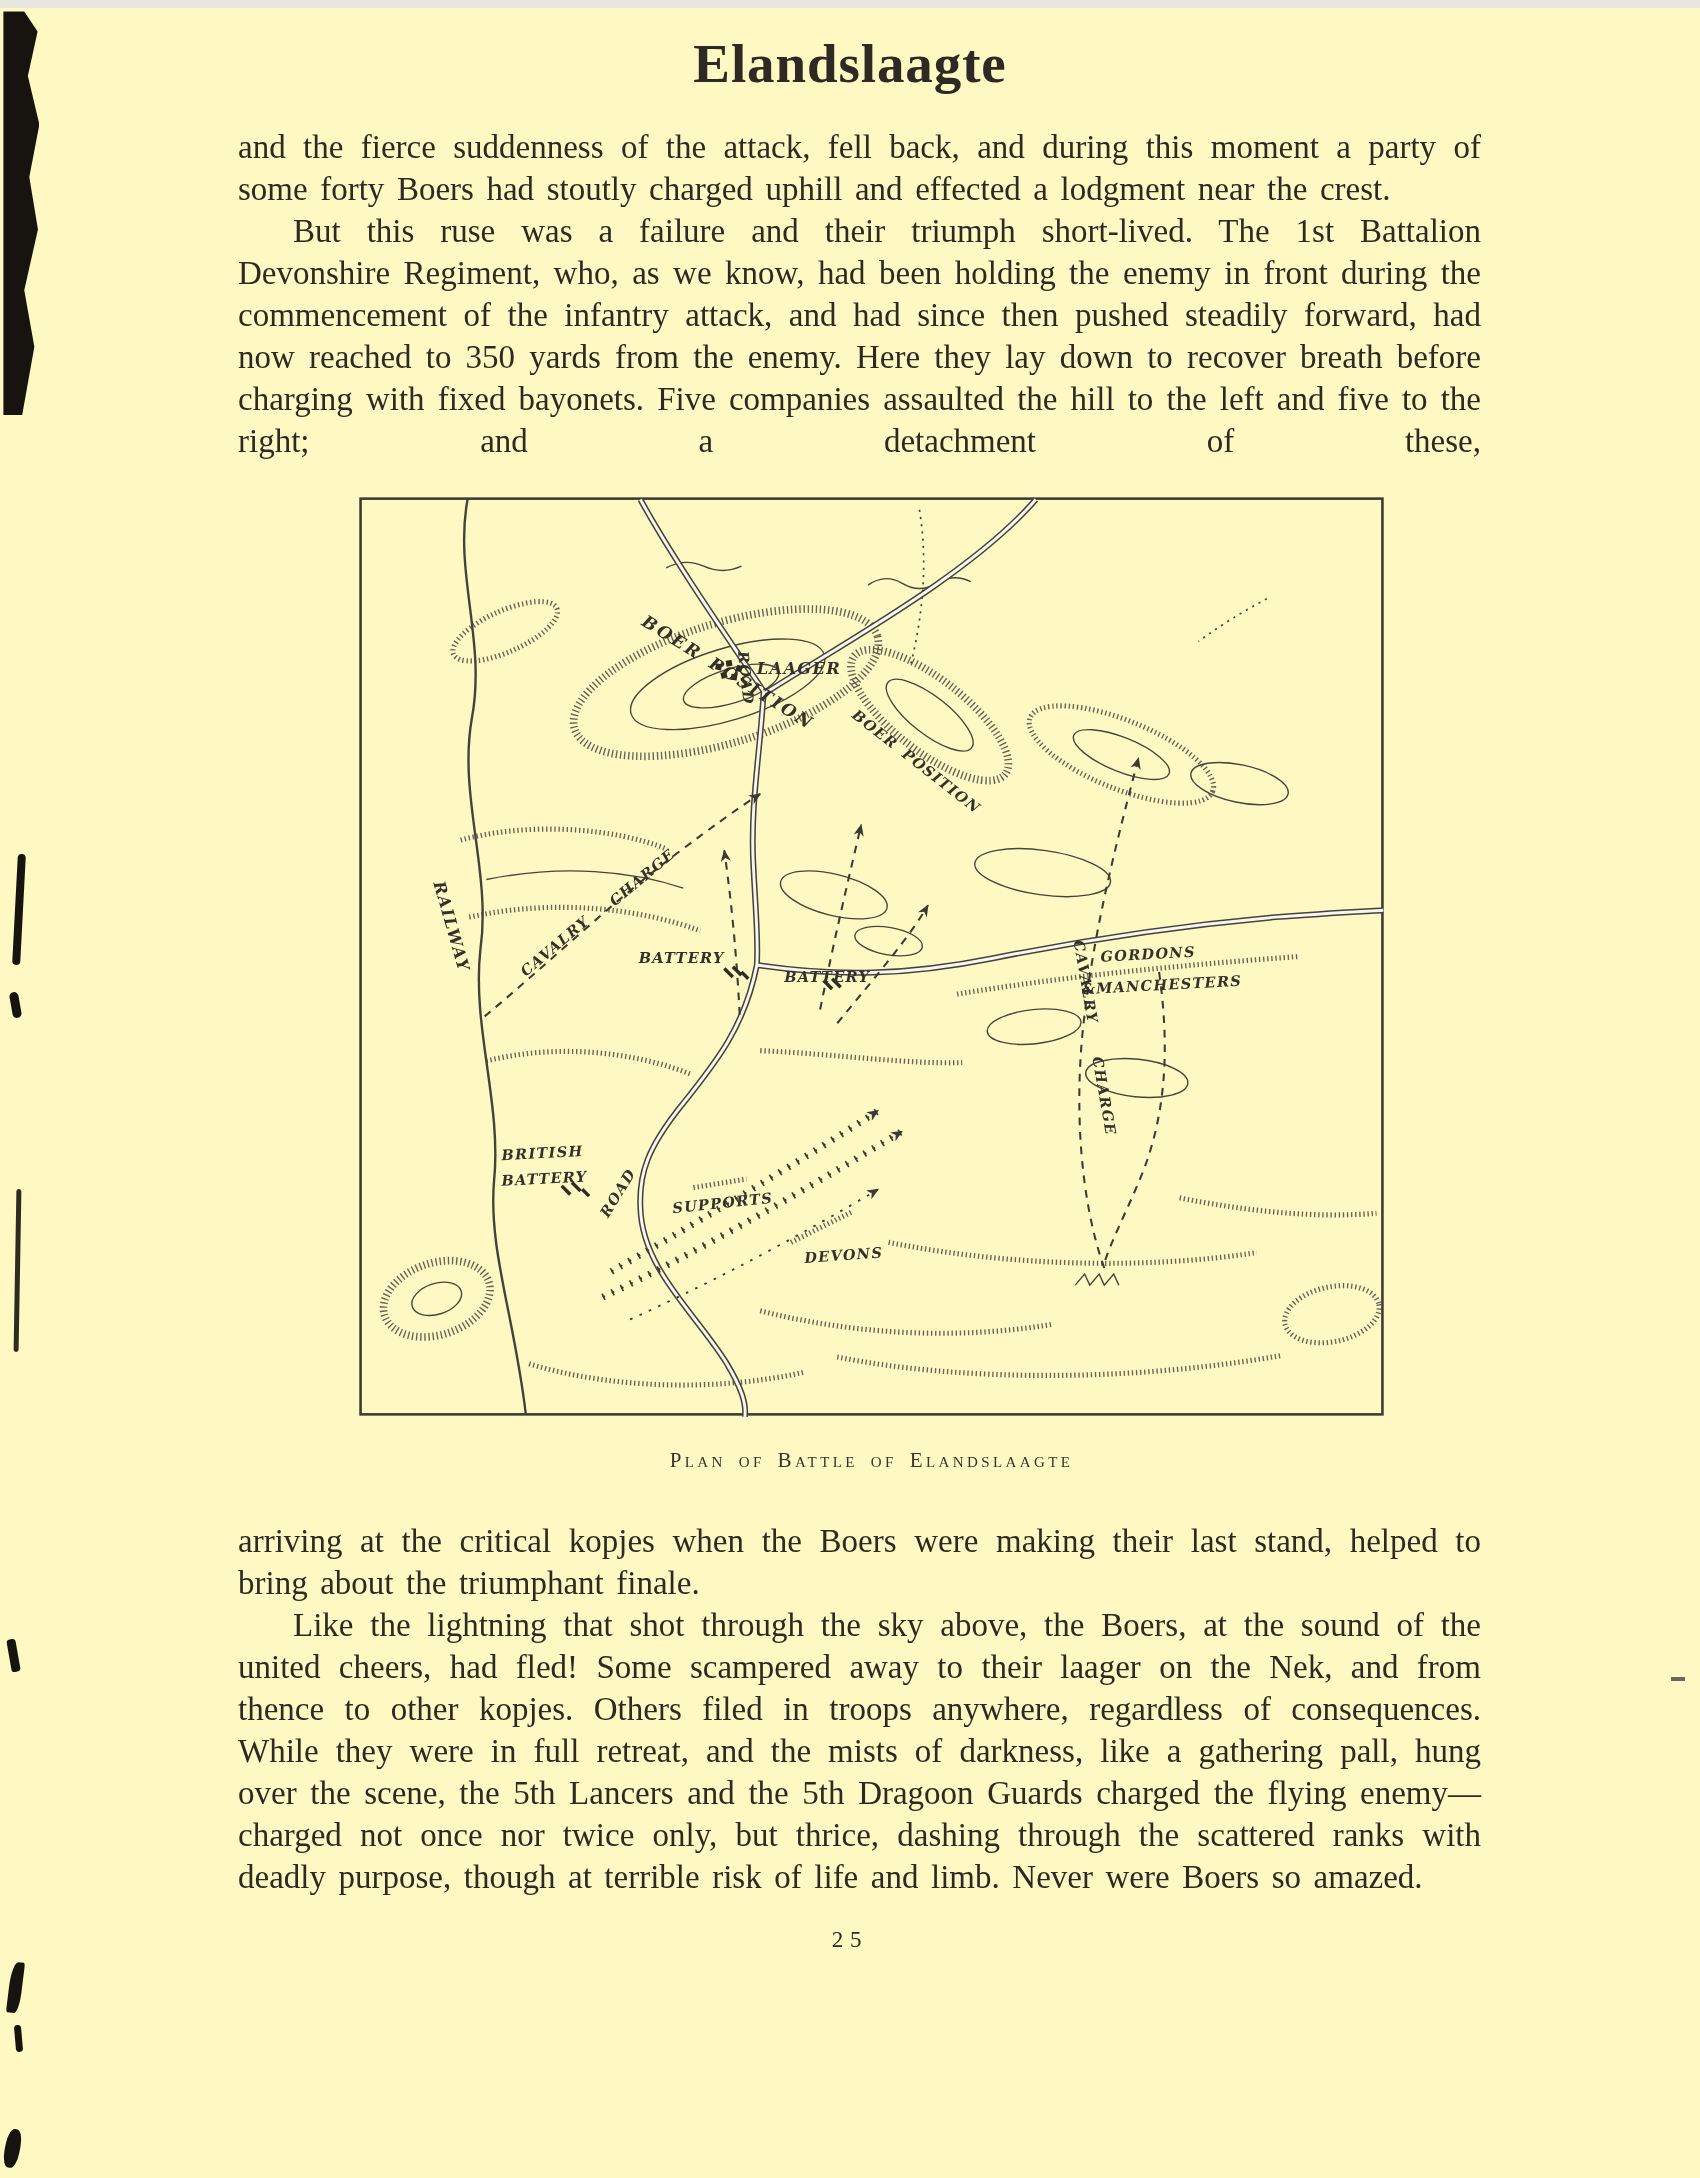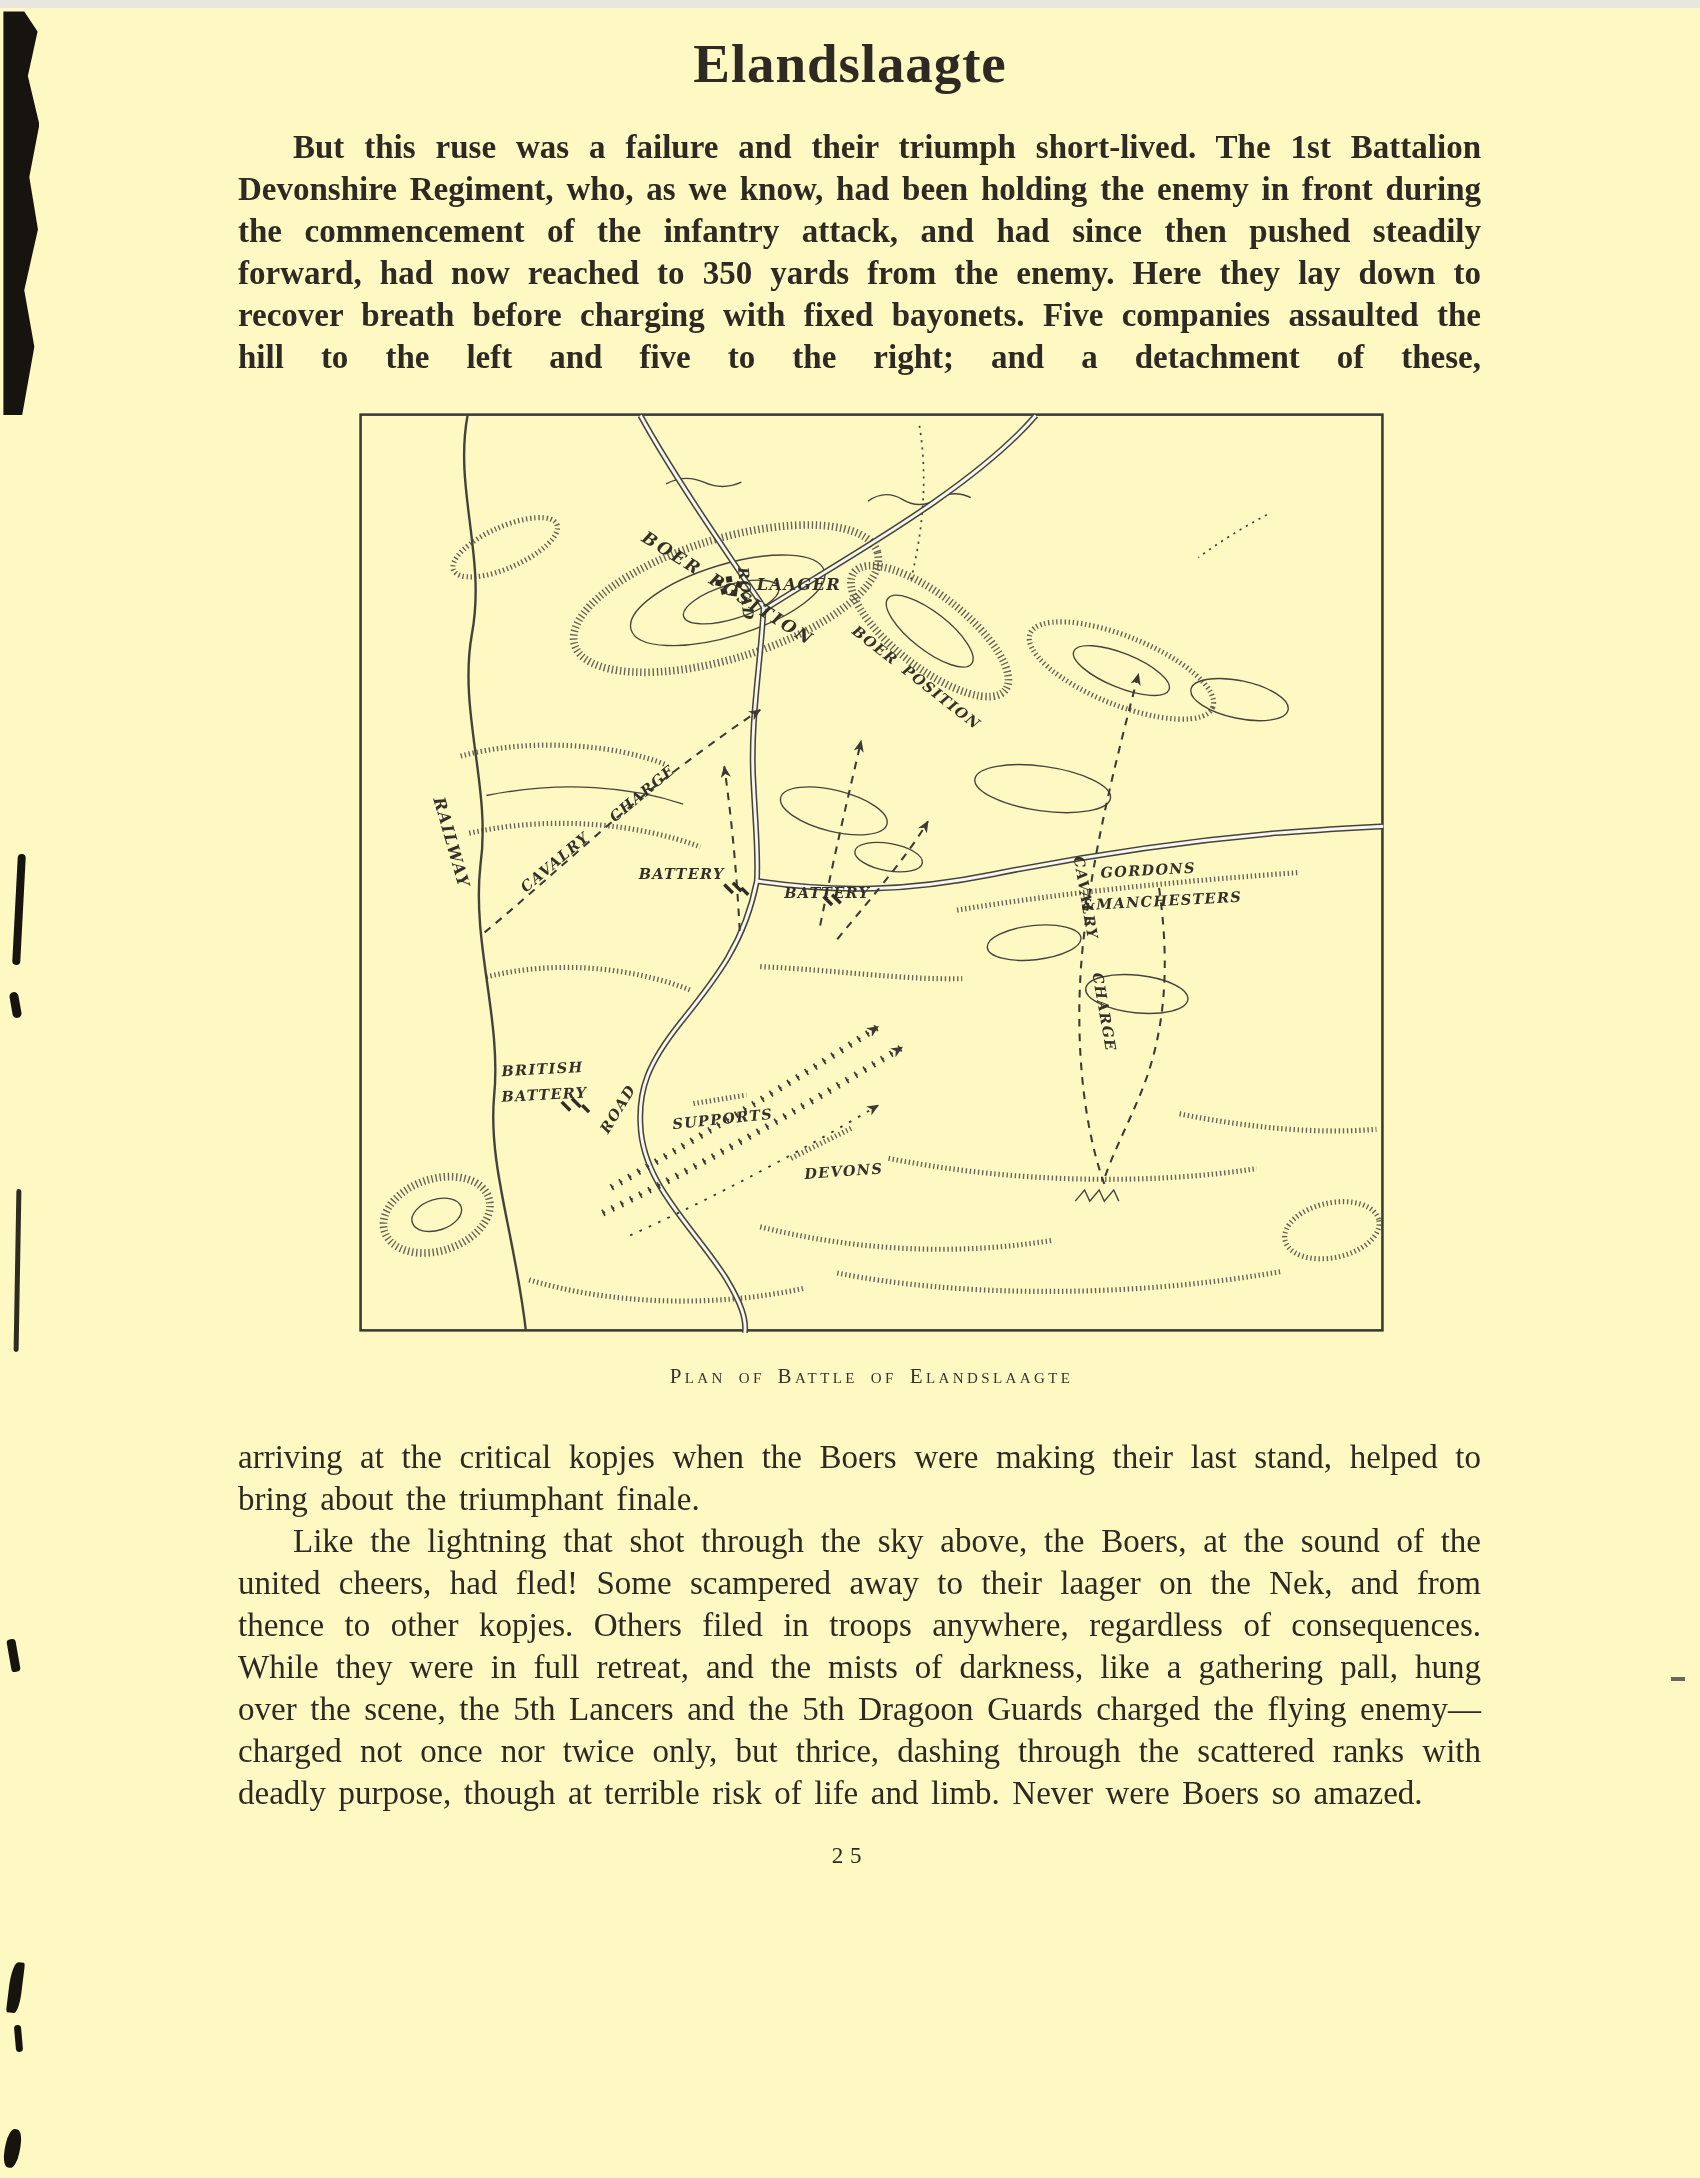--- a/index.html
+++ b/index.html
@@ -105,6 +105,7 @@
   <h1 class="title">Elandslaagte</h1>
 
   <div class="text-block">
+    <p class="para">and the fierce suddenness of the attack, fell back, and during this moment a party of some forty Boers had stoutly charged uphill and effected a lodgment near the crest.</p>
     <p class="para indent justify-last">But this ruse was a failure and their triumph short-lived. The 1st Battalion Devonshire Regiment, who, as we know, had been holding the enemy in front during the commencement of the infantry attack, and had since then pushed steadily forward, had now reached to 350 yards from the enemy. Here they lay down to recover breath before charging with fixed bayonets. Five companies assaulted the hill to the left and five to the right; and a detachment of these,</p>
 
     <figure class="map-figure" style="margin-left:120px; margin-right:0;">

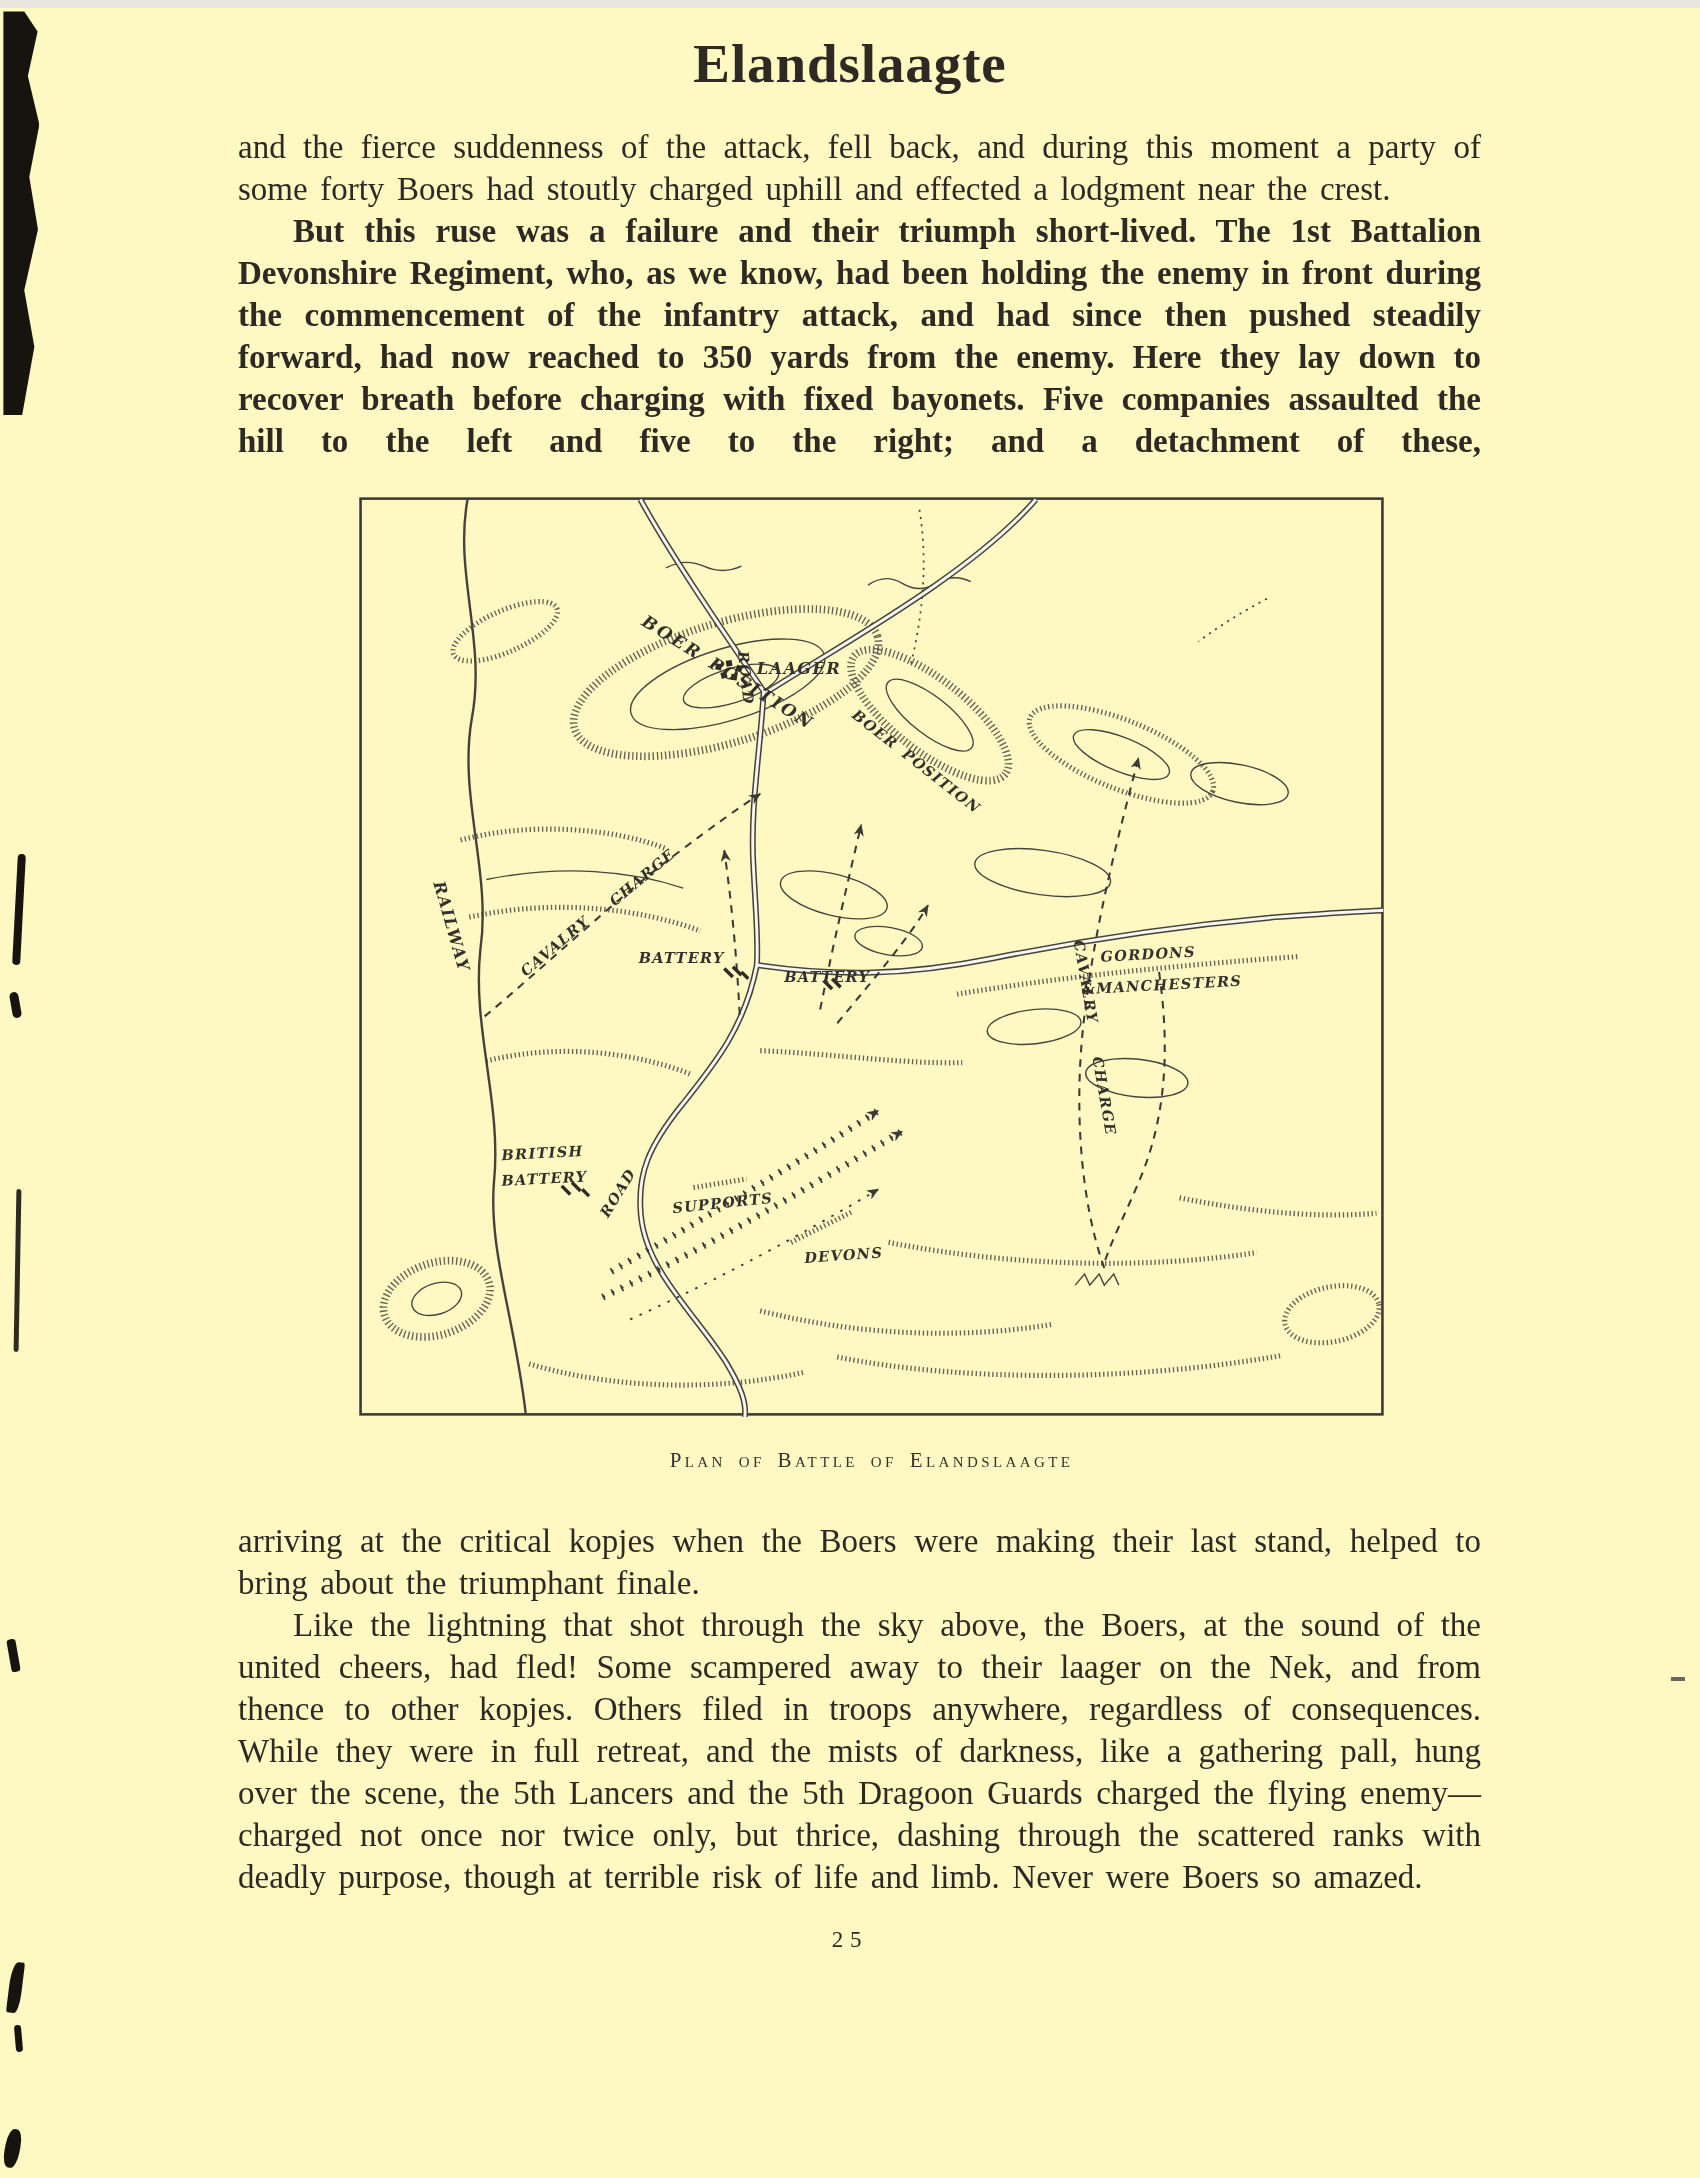--- a/index.html
+++ b/index.html
@@ -45,7 +45,7 @@
   }
   .para { margin: 0; }
   .indent { text-indent: 55px; }
-  .justify-last { text-align-last: justify; font-weight: bold; }
+  .justify-last { text-align-last: justify; }
 
   .map-figure { margin: 34px 0 0 120px; width: 1027px; }
   .map-figure svg { display: block; width: 1027px; height: 921px; }

